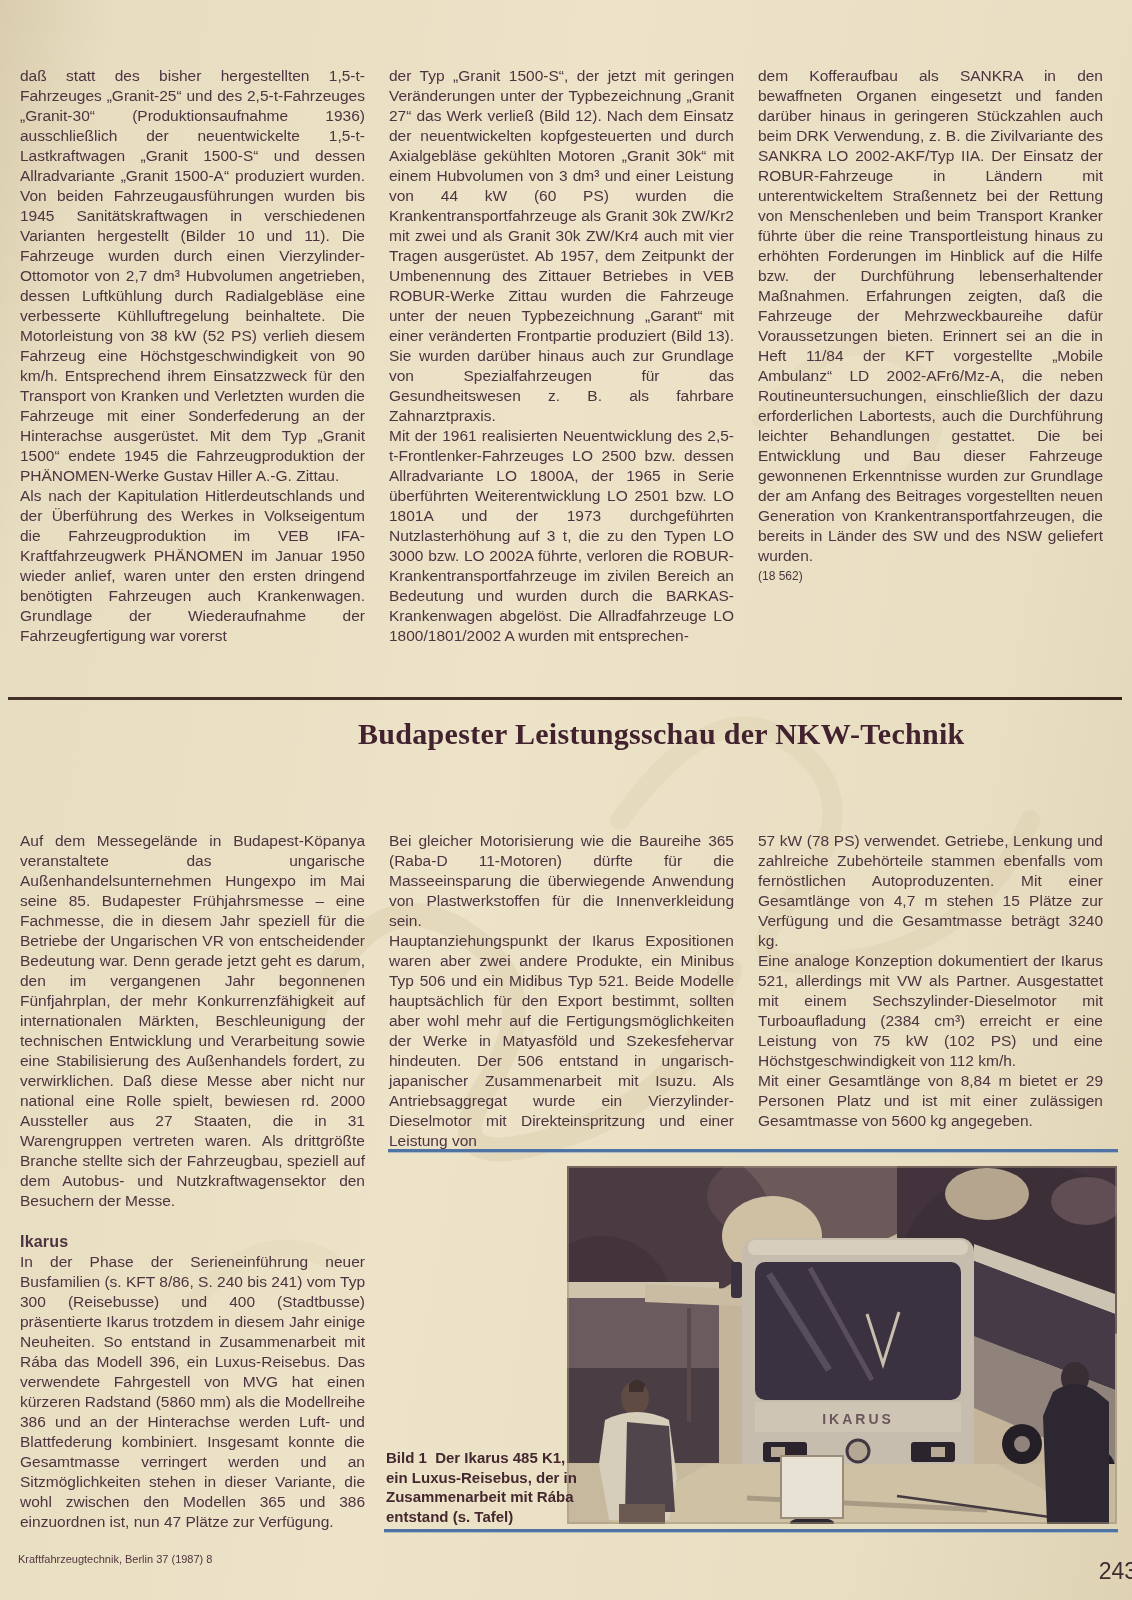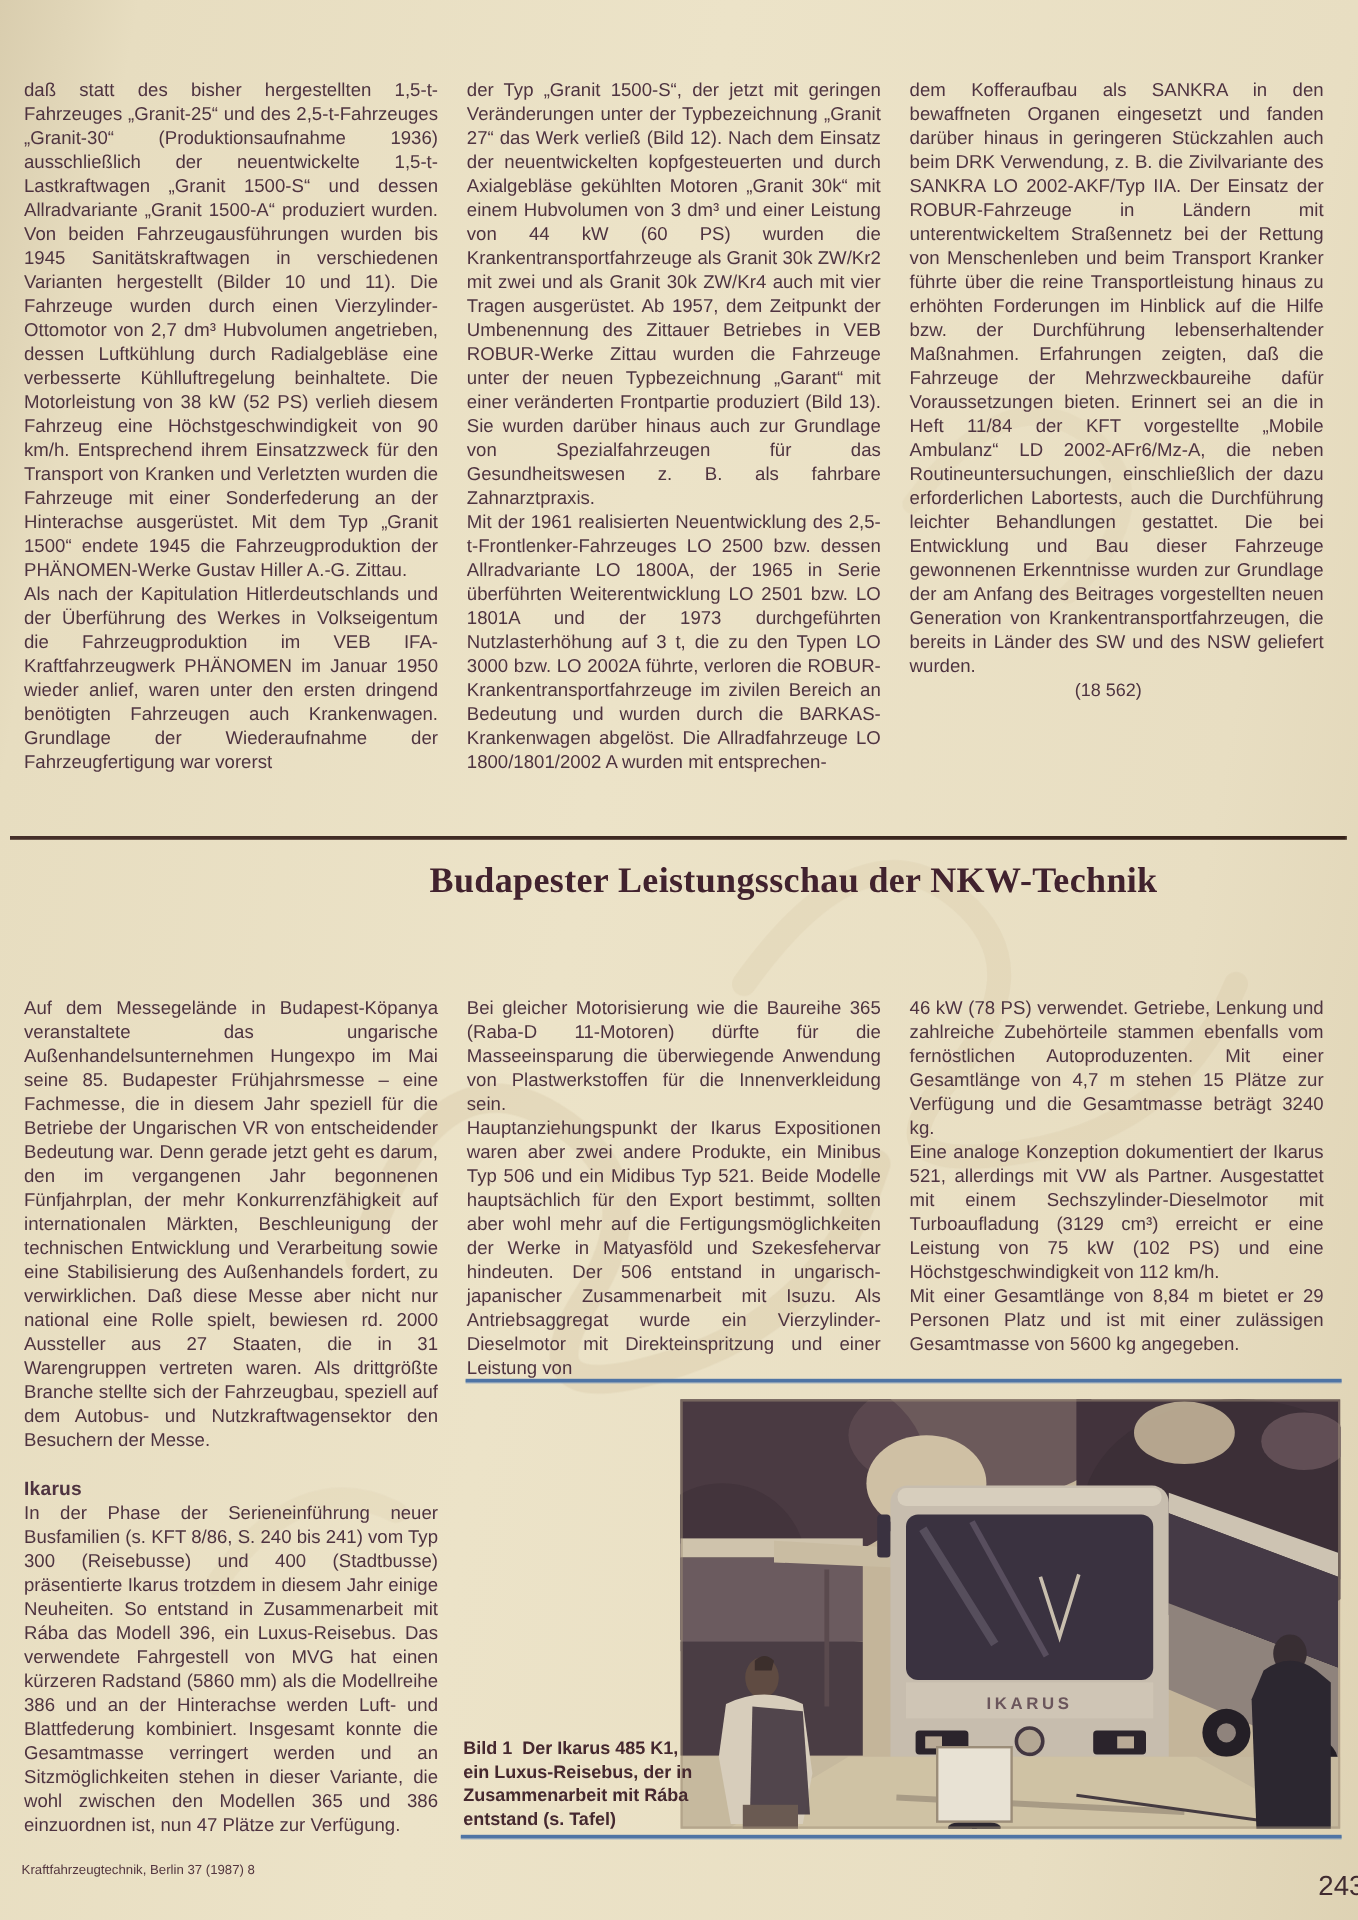--- a/index.html
+++ b/index.html
@@ -13,7 +13,7 @@
   .col p{margin:0;}
   #top-cols{top:66px;}
   #bottom-cols{top:831px;}
-  .code-number{text-align:center;padding-right:14px;margin-top:2px;font-size:15px;}
+  .code-number{text-align:left;padding-right:14px;margin-top:2px;font-size:12px;}
   .subhead{font-weight:bold;margin-top:21px !important;font-size:16px;letter-spacing:.2px;}
   .rule-dark{position:absolute;left:8px;top:697px;width:1114px;height:3px;
     background:linear-gradient(90deg,#46302a,#352119);}

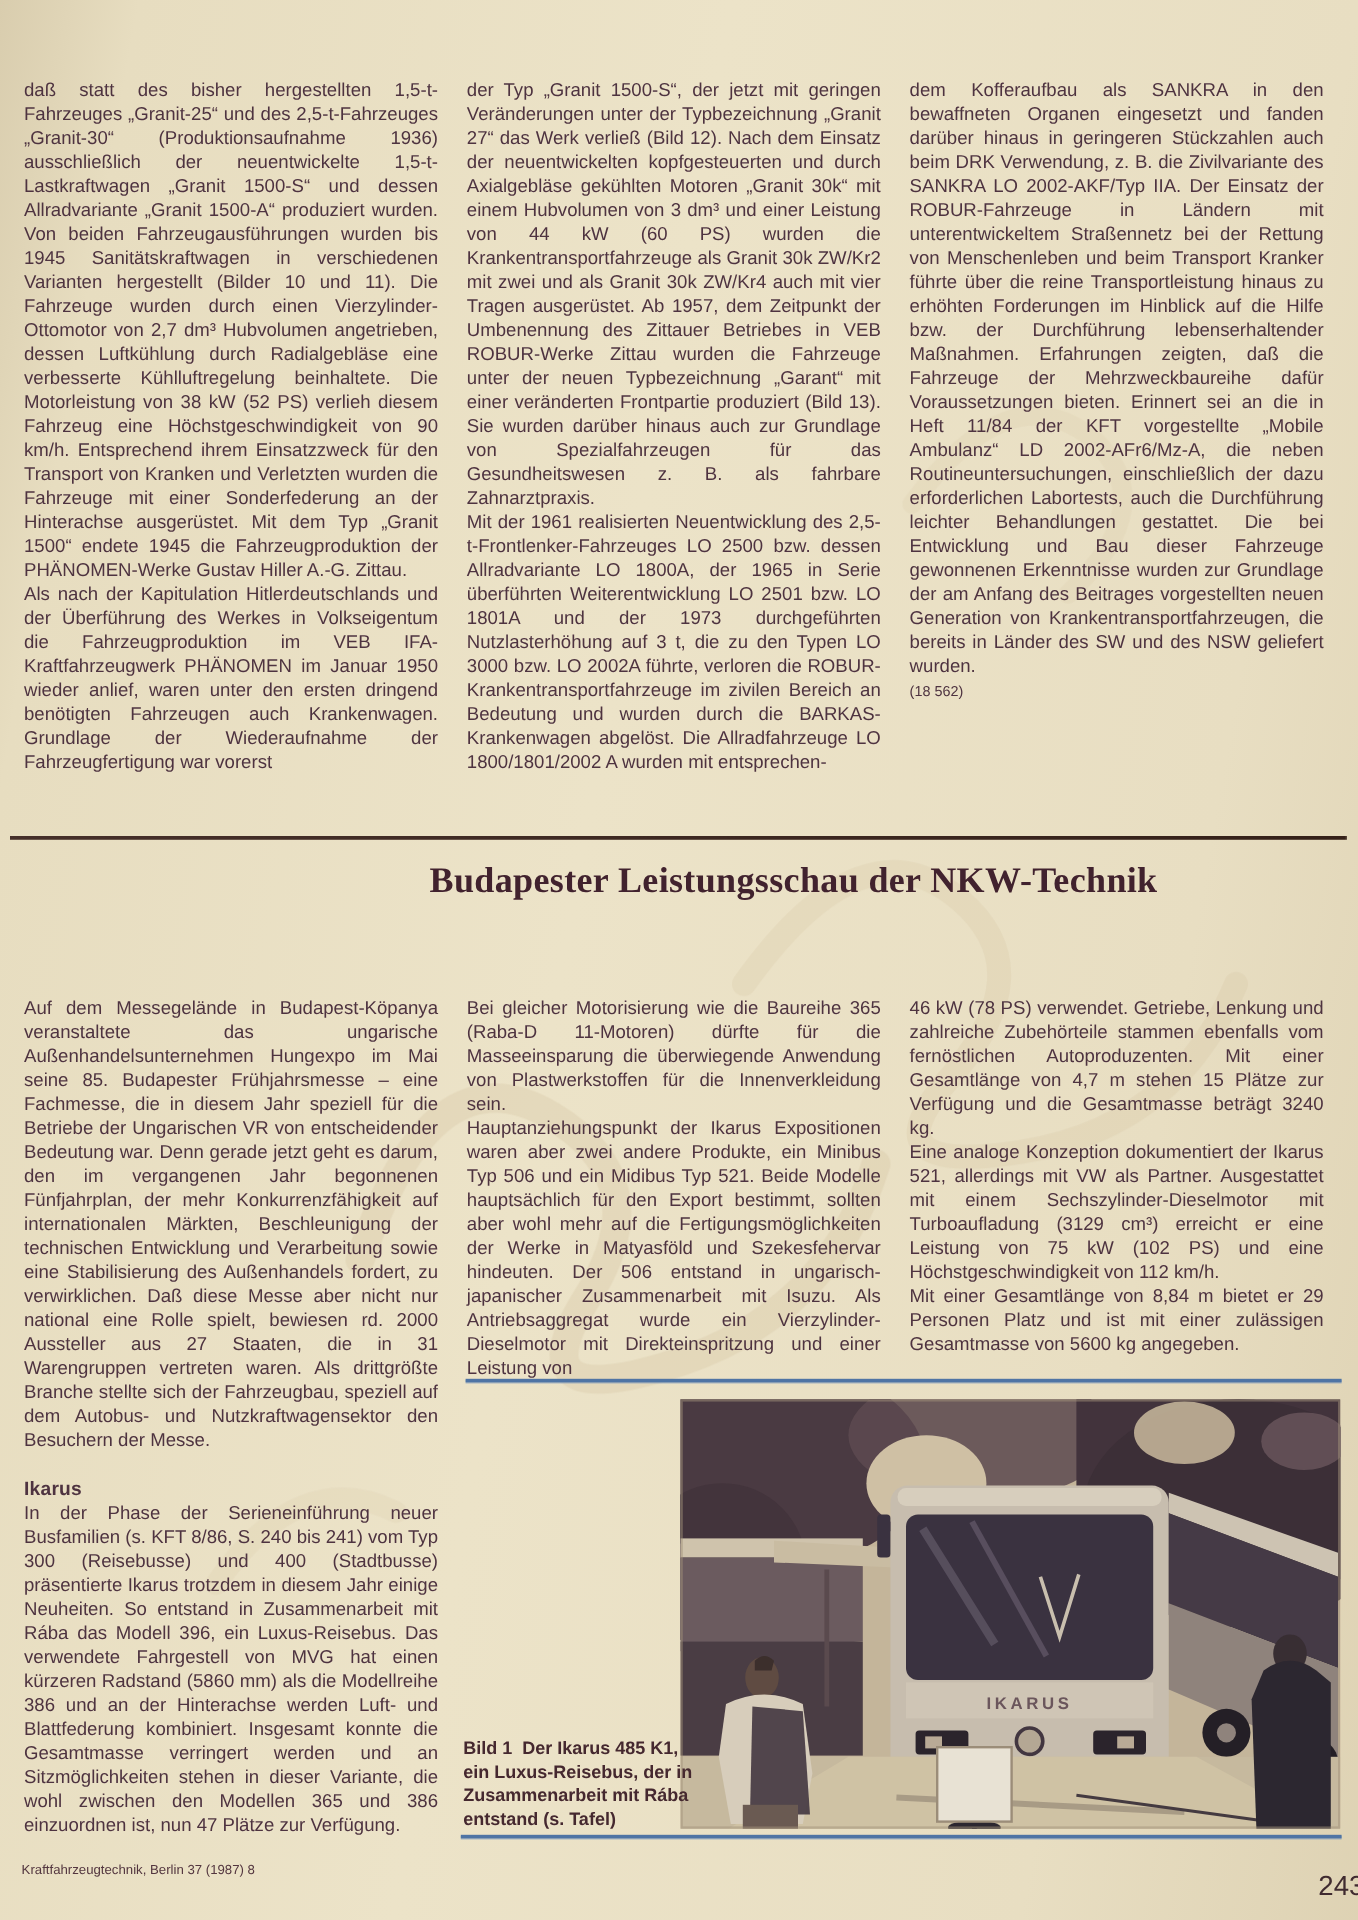--- a/index.html
+++ b/index.html
@@ -74,7 +74,7 @@
       <p>Hauptanziehungspunkt der Ikarus Expositionen waren aber zwei andere Produkte, ein Minibus Typ 506 und ein Midibus Typ 521. Beide Modelle hauptsächlich für den Export bestimmt, sollten aber wohl mehr auf die Fertigungsmöglichkeiten der Werke in Matyasföld und Szekesfehervar hindeuten. Der 506 entstand in ungarisch-japanischer Zusammenarbeit mit Isuzu. Als Antriebsaggregat wurde ein Vierzylinder-Dieselmotor mit Direkteinspritzung und einer Leistung von</p>
     </div>
     <div class="col">
-      <p>46 kW (78 PS) verwendet. Getriebe, Lenkung und zahlreiche Zubehörteile stammen ebenfalls vom fernöstlichen Autoproduzenten. Mit einer Gesamtlänge von 4,7 m stehen 15 Plätze zur Verfügung und die Gesamtmasse beträgt 3240 kg.</p>
+      <p>57 kW (78 PS) verwendet. Getriebe, Lenkung und zahlreiche Zubehörteile stammen ebenfalls vom fernöstlichen Autoproduzenten. Mit einer Gesamtlänge von 4,7 m stehen 15 Plätze zur Verfügung und die Gesamtmasse beträgt 3240 kg.</p>
       <p>Eine analoge Konzeption dokumentiert der Ikarus 521, allerdings mit VW als Partner. Ausgestattet mit einem Sechszylinder-Dieselmotor mit Turboaufladung (3129 cm³) erreicht er eine Leistung von 75 kW (102 PS) und eine Höchstgeschwindigkeit von 112 km/h.</p>
       <p>Mit einer Gesamtlänge von 8,84 m bietet er 29 Personen Platz und ist mit einer zulässigen Gesamtmasse von 5600 kg angegeben.</p>
     </div>

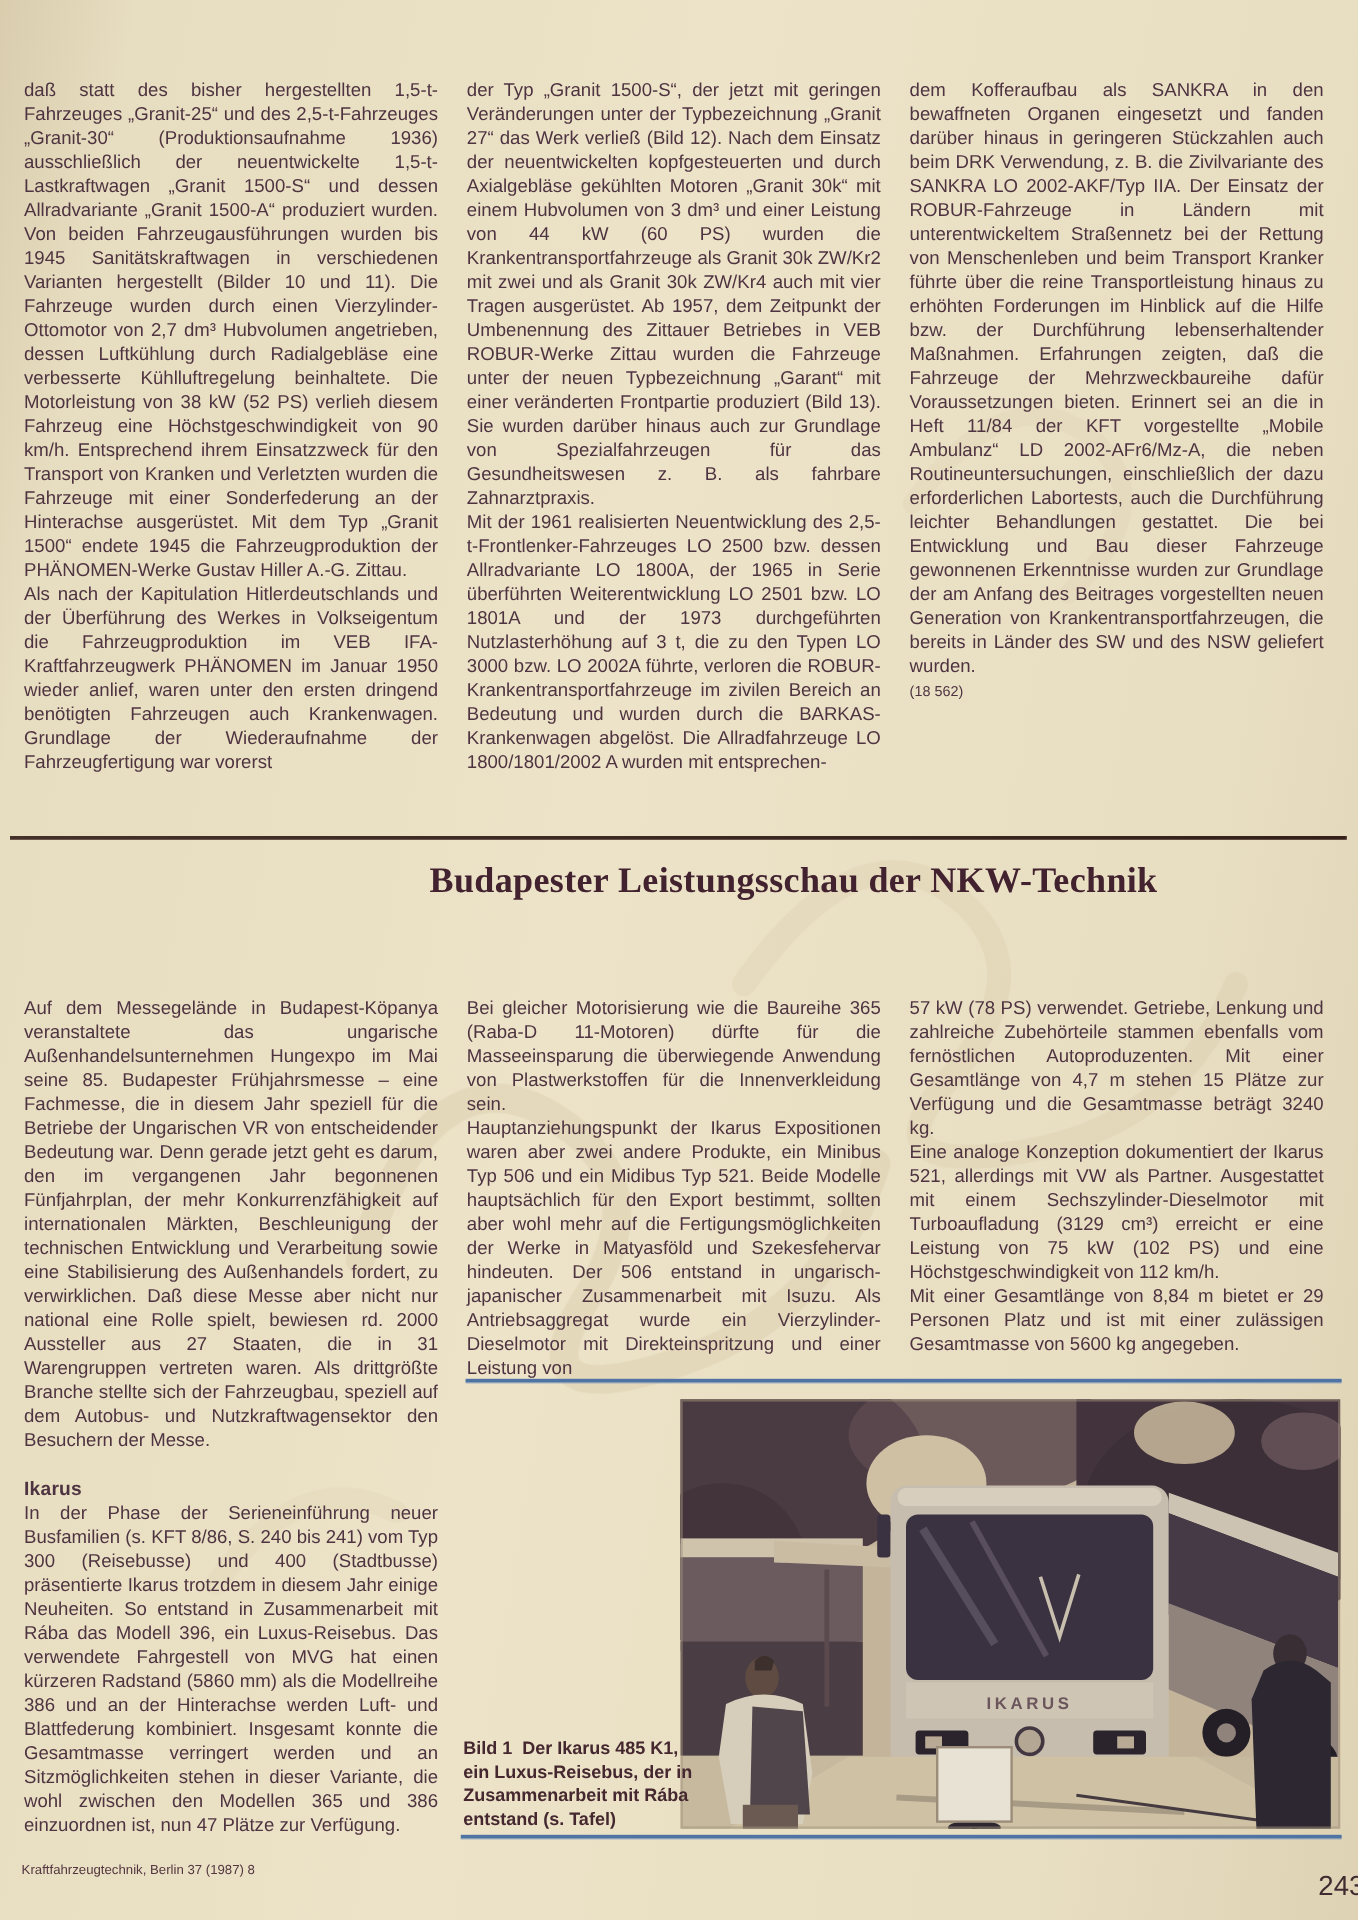--- a/index.html
+++ b/index.html
@@ -75,7 +75,7 @@
     </div>
     <div class="col">
       <p>57 kW (78 PS) verwendet. Getriebe, Lenkung und zahlreiche Zubehörteile stammen ebenfalls vom fernöstlichen Autoproduzenten. Mit einer Gesamtlänge von 4,7 m stehen 15 Plätze zur Verfügung und die Gesamtmasse beträgt 3240 kg.</p>
-      <p>Eine analoge Konzeption dokumentiert der Ikarus 521, allerdings mit VW als Partner. Ausgestattet mit einem Sechszylinder-Dieselmotor mit Turboaufladung (3129 cm³) erreicht er eine Leistung von 75 kW (102 PS) und eine Höchstgeschwindigkeit von 112 km/h.</p>
+      <p>Eine analoge Konzeption dokumentiert der Ikarus 521, allerdings mit VW als Partner. Ausgestattet mit einem Sechszylinder-Dieselmotor mit Turboaufladung (2384 cm³) erreicht er eine Leistung von 75 kW (102 PS) und eine Höchstgeschwindigkeit von 112 km/h.</p>
       <p>Mit einer Gesamtlänge von 8,84 m bietet er 29 Personen Platz und ist mit einer zulässigen Gesamtmasse von 5600 kg angegeben.</p>
     </div>
   </div>

